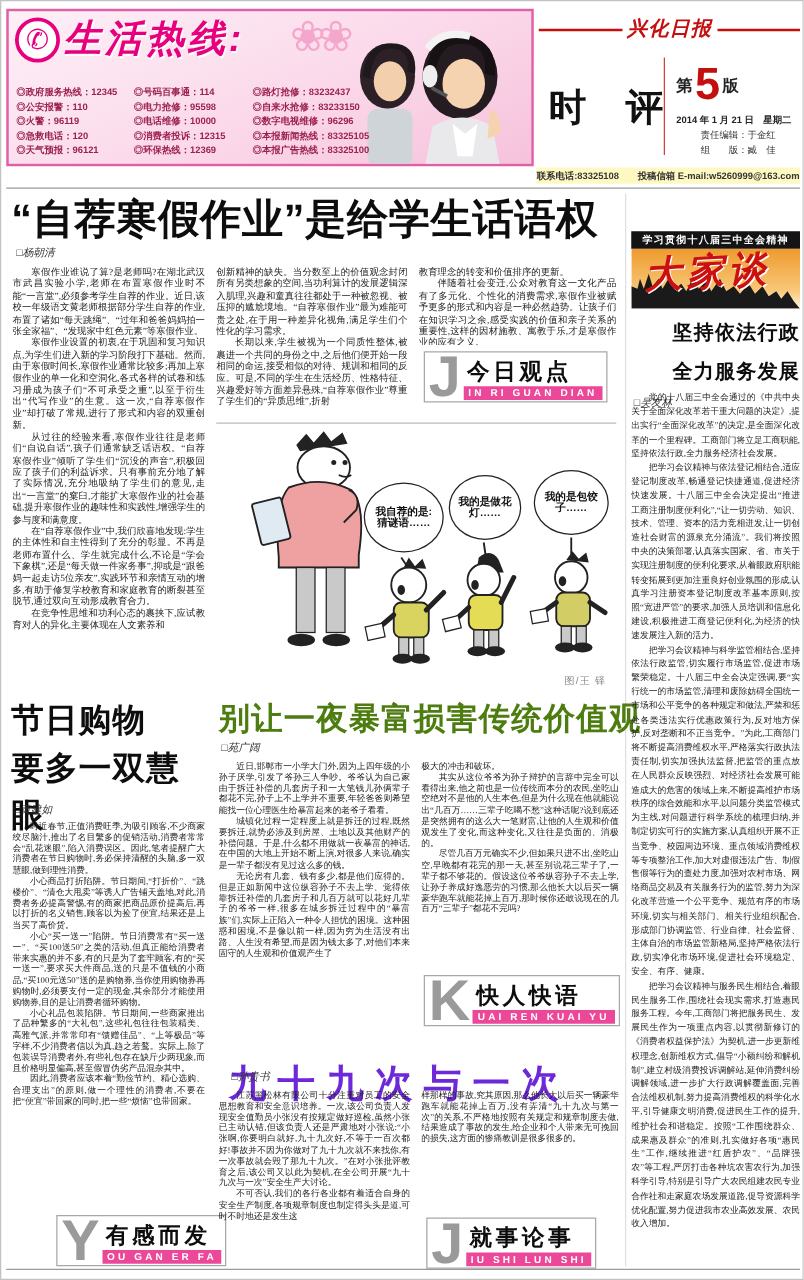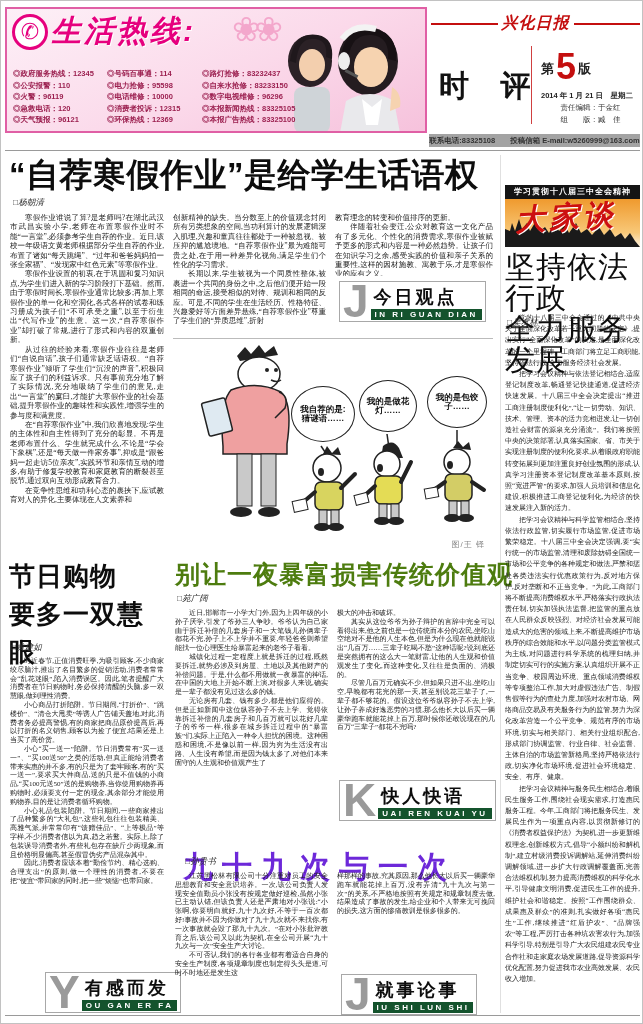--- a/index.html
+++ b/index.html
@@ -27,7 +27,7 @@
   .edition-num{font-size:36px;color:#c40f0f;font-weight:900;vertical-align:-6px;padding:0 2px;}
   .date-line{font-size:7.5px;font-weight:bold;color:#222;margin-top:3px;white-space:nowrap;}
   .editor-line,.layout-line{font-size:7.5px;color:#333;margin-top:2px;text-align:center;white-space:nowrap;}
-  .contact-strip{position:absolute;left:428px;top:133px;width:211px;height:13px;background:#a3a3a3;font-size:7.5px;font-weight:bold;color:#333;text-align:center;line-height:13px;white-space:nowrap;}
+  .contact-strip{position:absolute;left:428px;top:133px;width:211px;height:13px;background:#fef9c3;font-size:7.5px;font-weight:bold;color:#333;text-align:center;line-height:13px;white-space:nowrap;}
   .header-rule{position:absolute;left:4px;top:149px;width:635px;border-top:1px solid #9a9a9a;}
   .bottom-rule{position:absolute;left:4px;top:1014px;width:635px;border-top:1px solid #9a9a9a;}
   .v-sep{position:absolute;left:499px;top:154px;height:858px;border-left:1px solid #e0e0e0;}

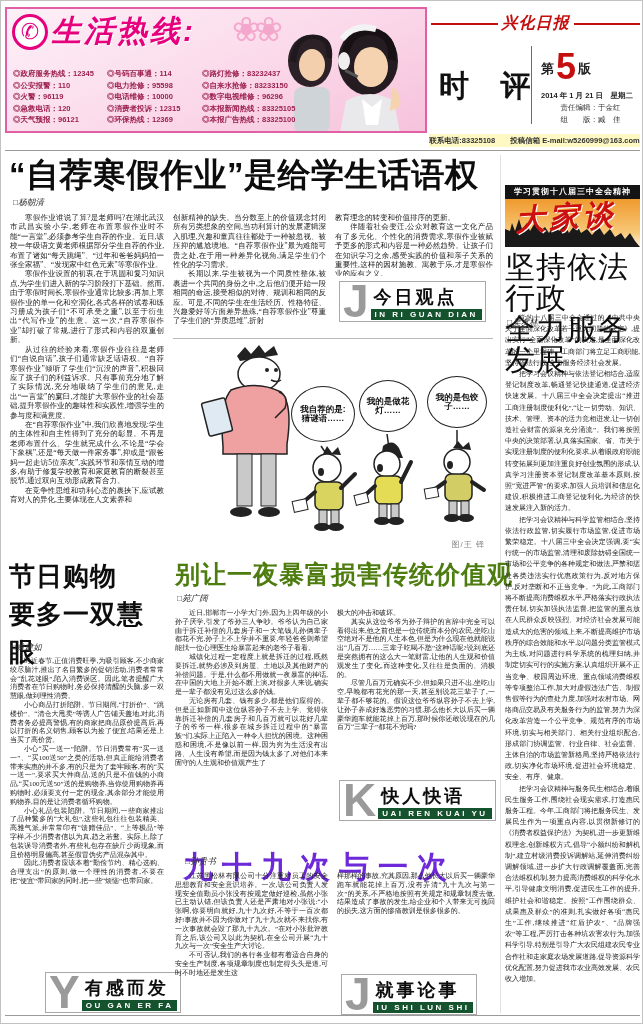--- a/index.html
+++ b/index.html
@@ -77,7 +77,7 @@
   .dj-banner{position:absolute;left:504px;top:184px;width:135px;height:14px;background:#141414;color:#fff;font-size:8px;font-weight:bold;text-align:center;line-height:14px;letter-spacing:1px;white-space:nowrap;}
   .dj-graphic{position:absolute;left:504px;top:198px;width:135px;height:48px;overflow:hidden;}
   .dj-logo{position:absolute;left:10px;top:-2px;width:120px;font-size:30px;font-weight:900;font-style:italic;color:#cc1010;font-family:"Liberation Serif",serif;transform:rotate(-3deg);letter-spacing:4px;text-shadow:1px 1px 0 #fff;}
-  .dj-headline{position:absolute;left:504px;top:250px;width:135px;font-size:30px;font-weight:400;line-height:31px;text-align:left;color:#0d0d0d;letter-spacing:1px;}
+  .dj-headline{position:absolute;left:504px;top:250px;width:135px;font-size:16px;font-weight:700;line-height:31px;text-align:right;color:#0d0d0d;letter-spacing:1px;}
   #dj-byline{left:506px;top:316px;}
   #dj-body{left:504px;top:312px;width:135px;height:682px;font-size:7px;line-height:11.2px;}
 </style>

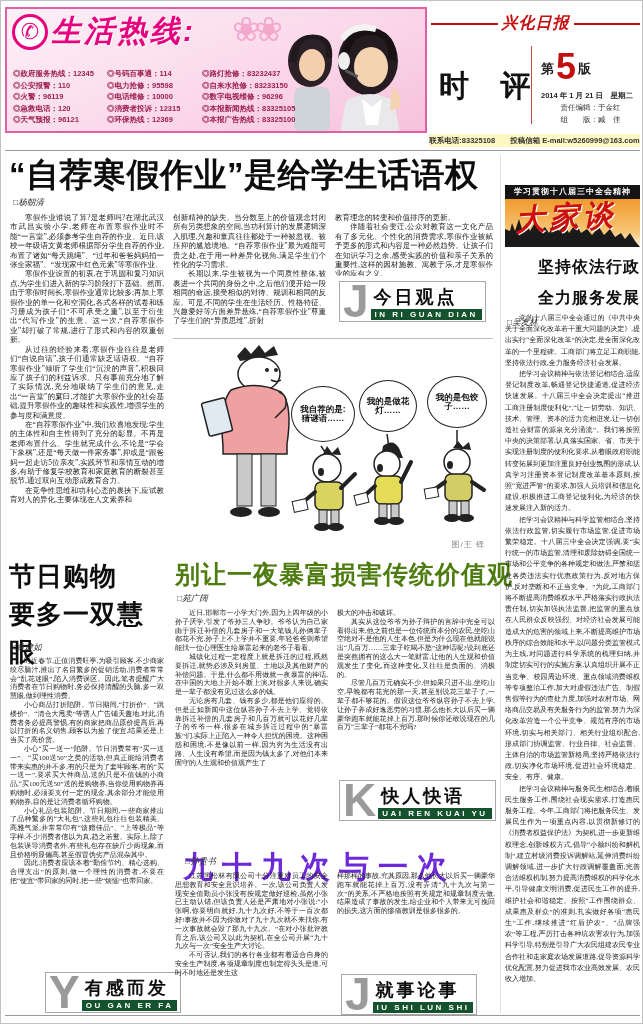--- a/index.html
+++ b/index.html
@@ -46,7 +46,7 @@
   .nlabel .big{font-size:46px;line-height:37px;font-weight:900;color:#9a9a9a;margin-right:2px;}
   .nlabel .box{display:flex;flex-direction:column;}
   .nlabel .cn{font-size:18px;font-weight:900;letter-spacing:3px;color:#0d0d0d;padding:0 3px;white-space:nowrap;}
-  .nlabel .latin{background:#14532d;color:#fff;font-size:8px;font-weight:bold;letter-spacing:2.5px;padding:1px 4px;text-align:center;white-space:nowrap;}
+  .nlabel .latin{background:#ec4899;color:#fff;font-size:8px;font-weight:bold;letter-spacing:2.5px;padding:1px 4px;text-align:center;white-space:nowrap;}
   #label-today{left:338px;top:280px;}
   #label-feel{left:44px;top:971px;}
   #label-quick{left:338px;top:779px;}

